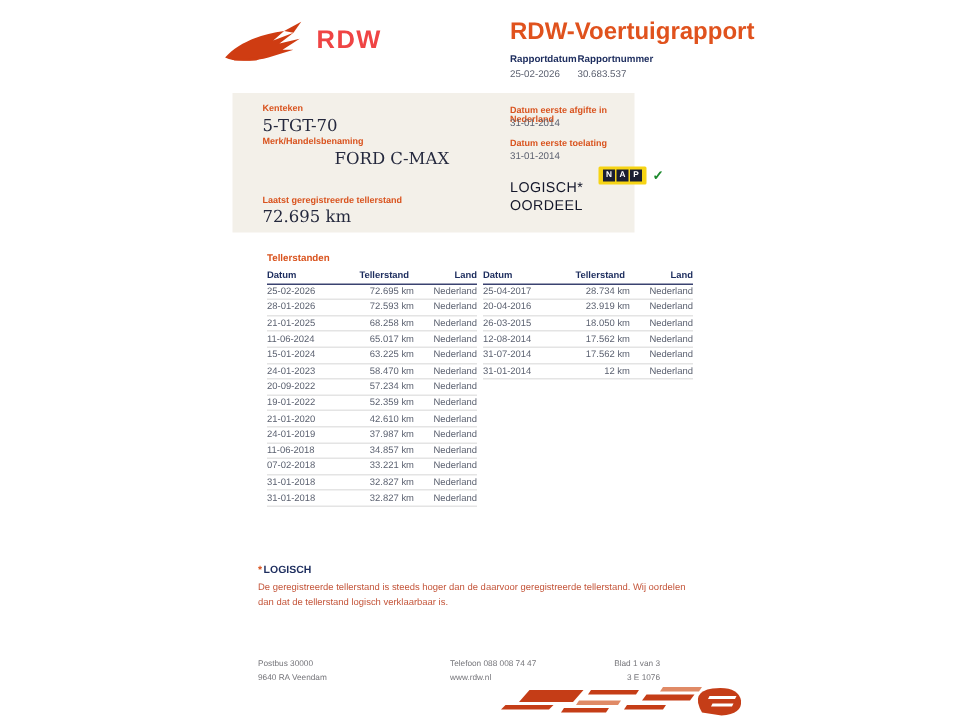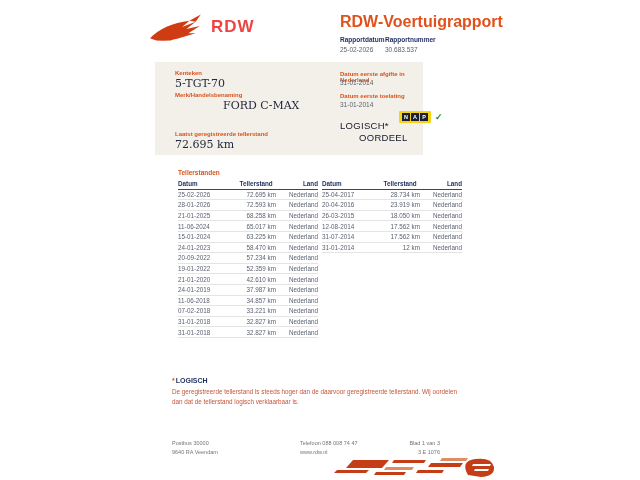--- a/index.html
+++ b/index.html
@@ -91,7 +91,7 @@
 
   <div class="abs oordeel" style="left:185px;top:58px;">
     <span style="display:block;">LOGISCH*</span>
-    <span style="display:block;margin-left:19px;">OORDEEL</span>
+    <span style="display:block;">OORDEEL</span>
   </div>
 
   <div class="abs nap-badge" style="left:244px;top:49px;">

